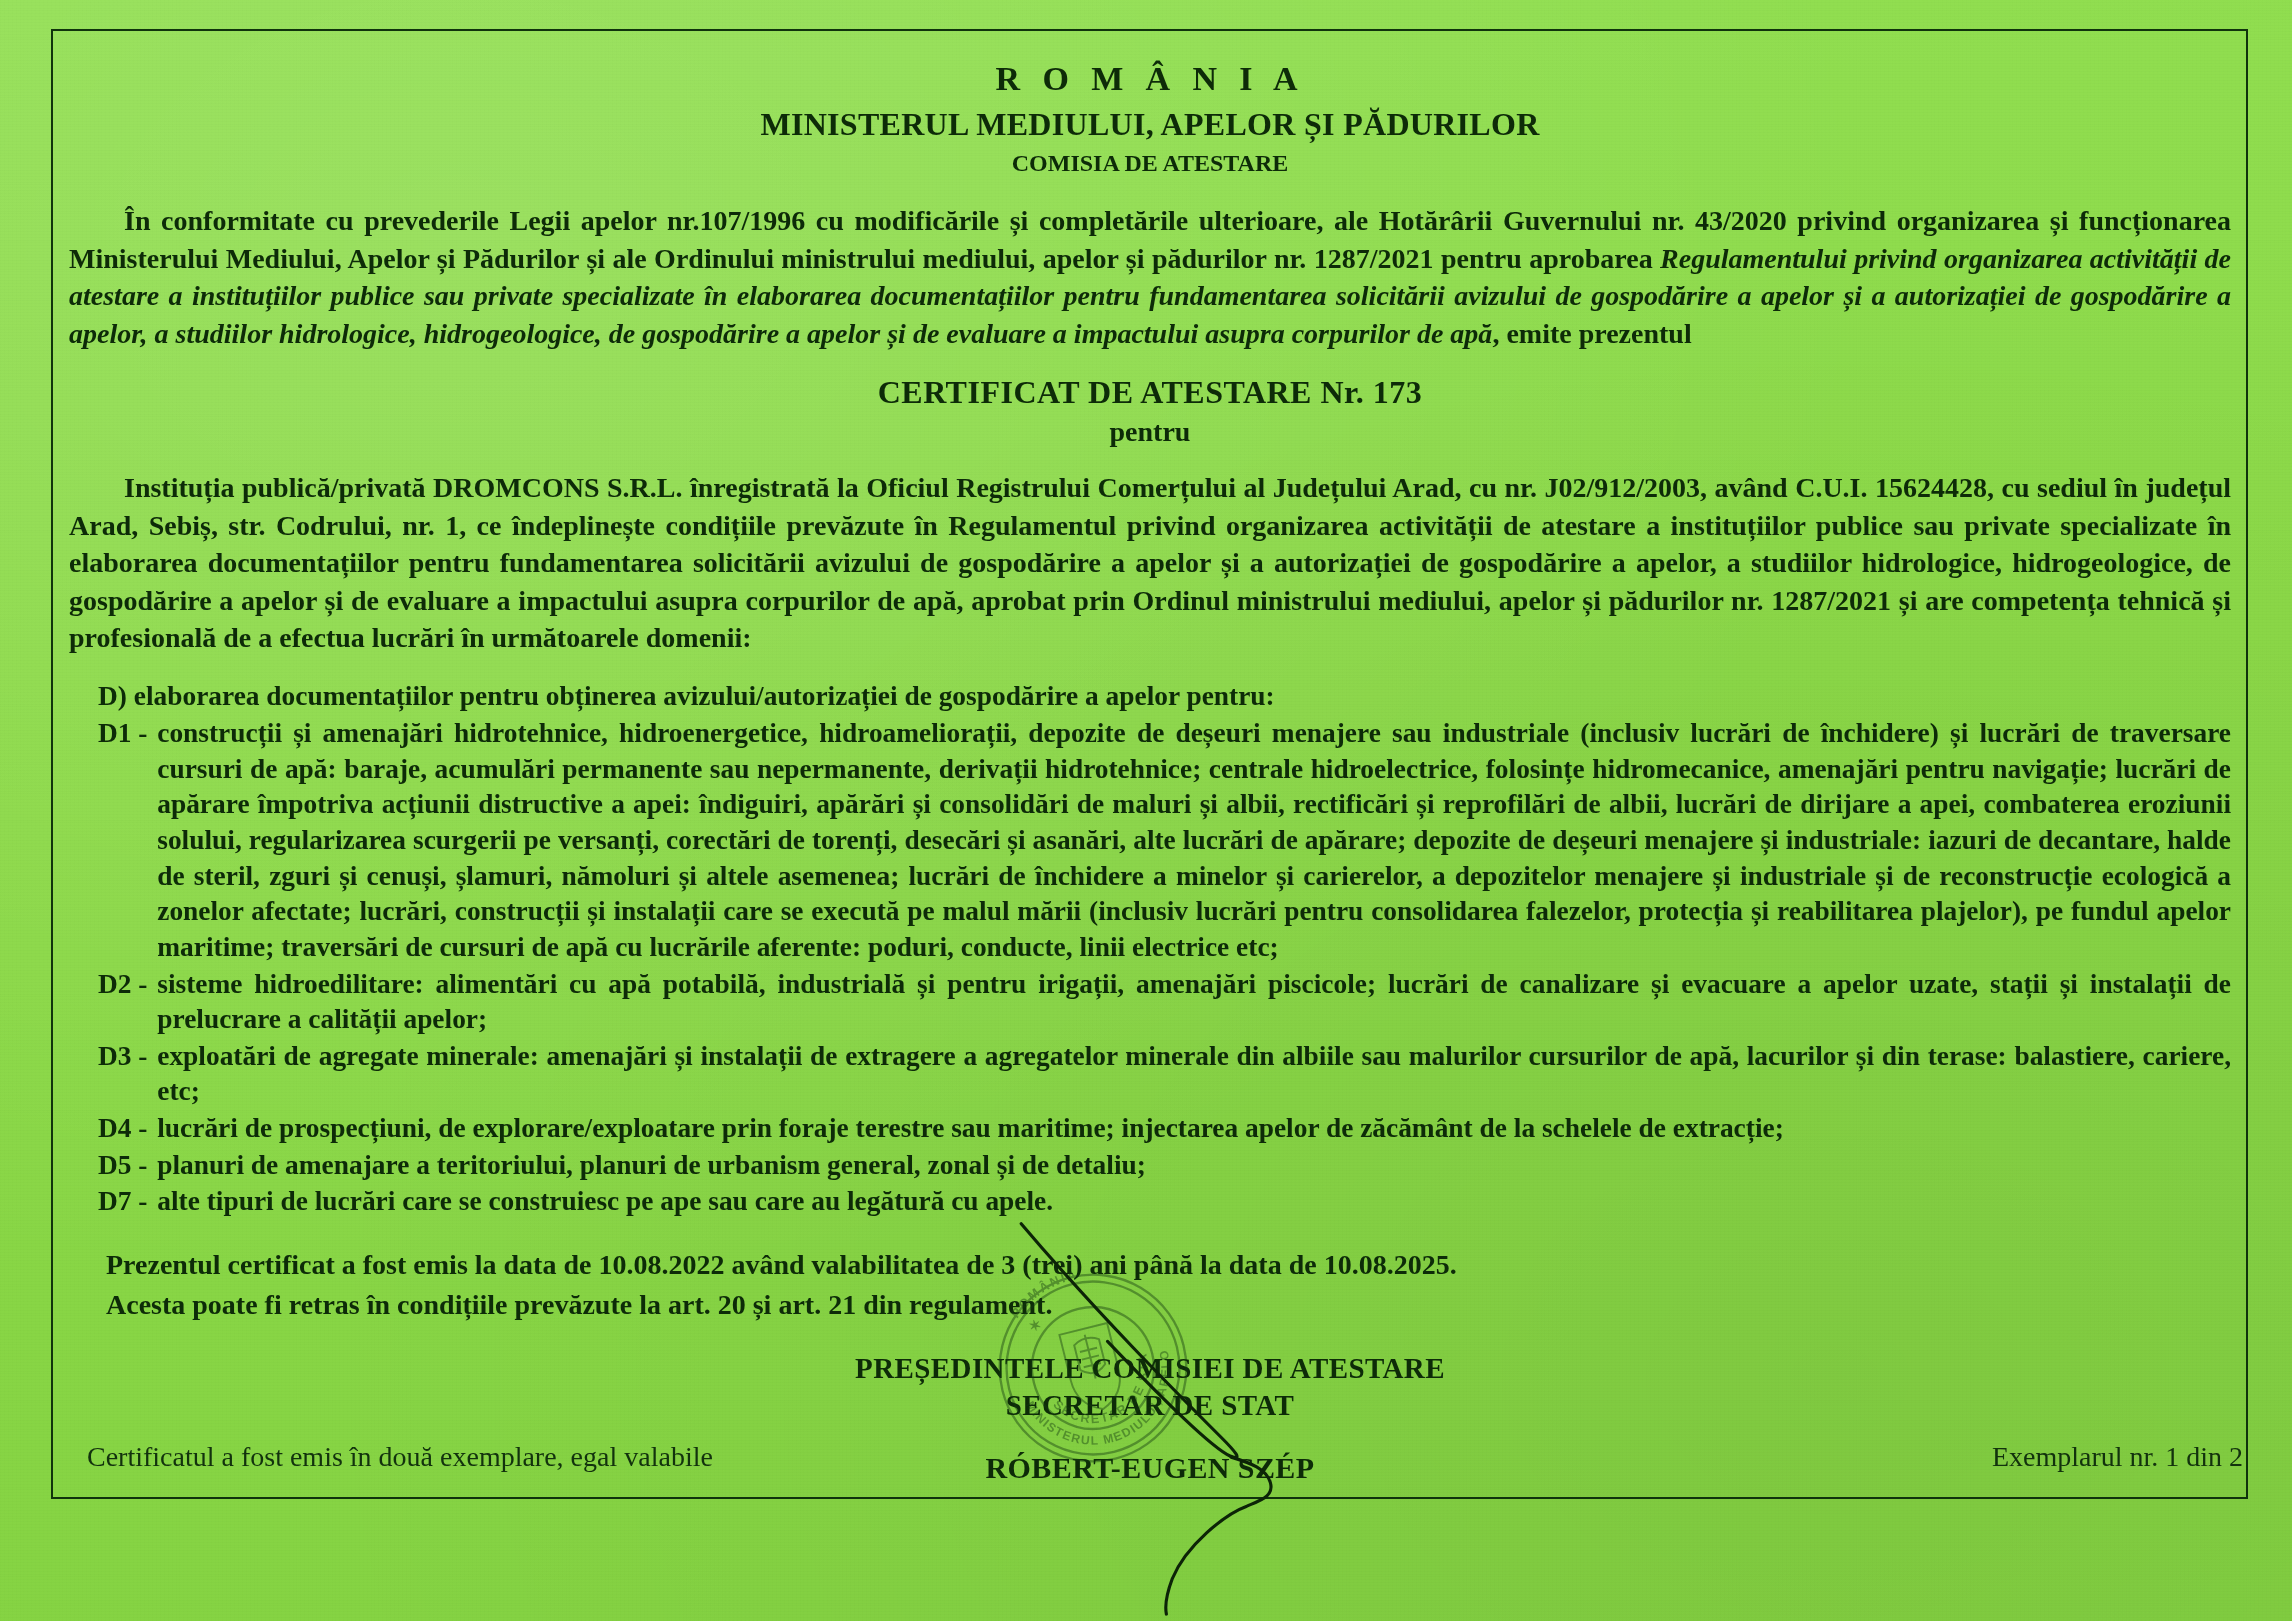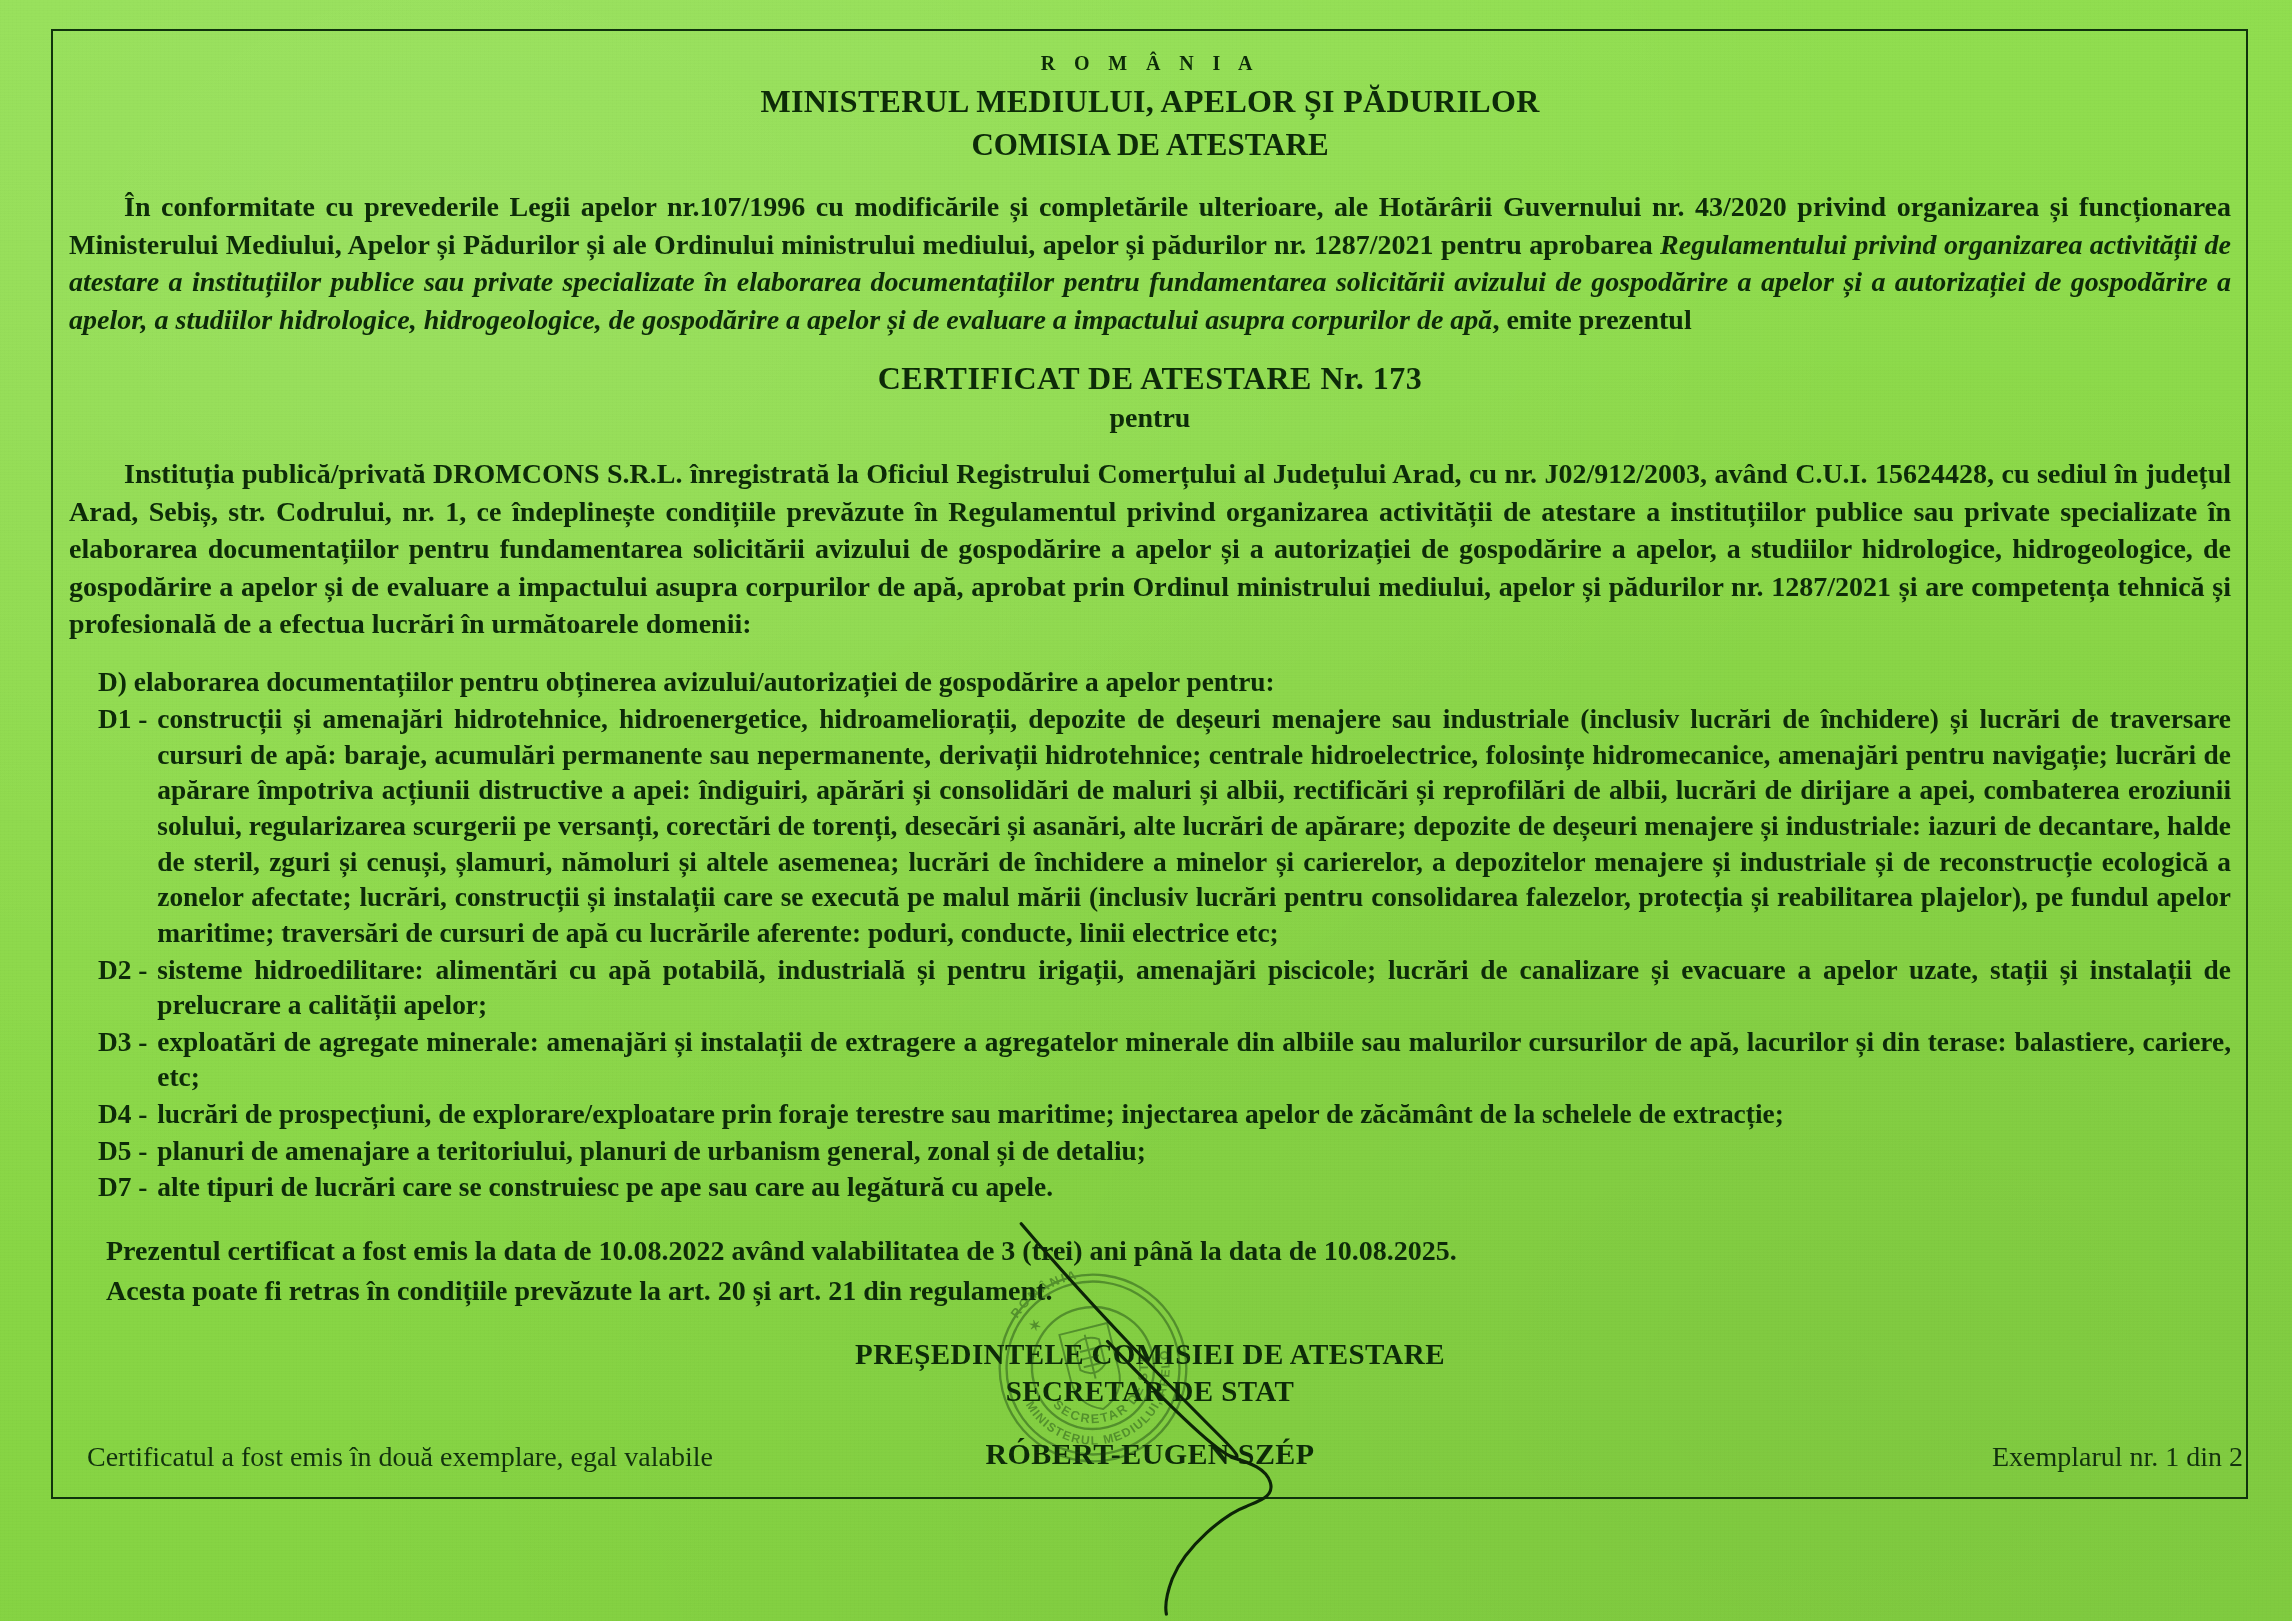--- a/index.html
+++ b/index.html
@@ -42,9 +42,9 @@
   .ctr { text-align: center; }
   .t-romania {
     font-weight: bold;
-    font-size: 20px;
+    font-size: 34px;
     letter-spacing: 6.9px;
-    margin-top: 11px;
+    margin-top: 19px;
   }
   .t-ministry {
     font-weight: bold;

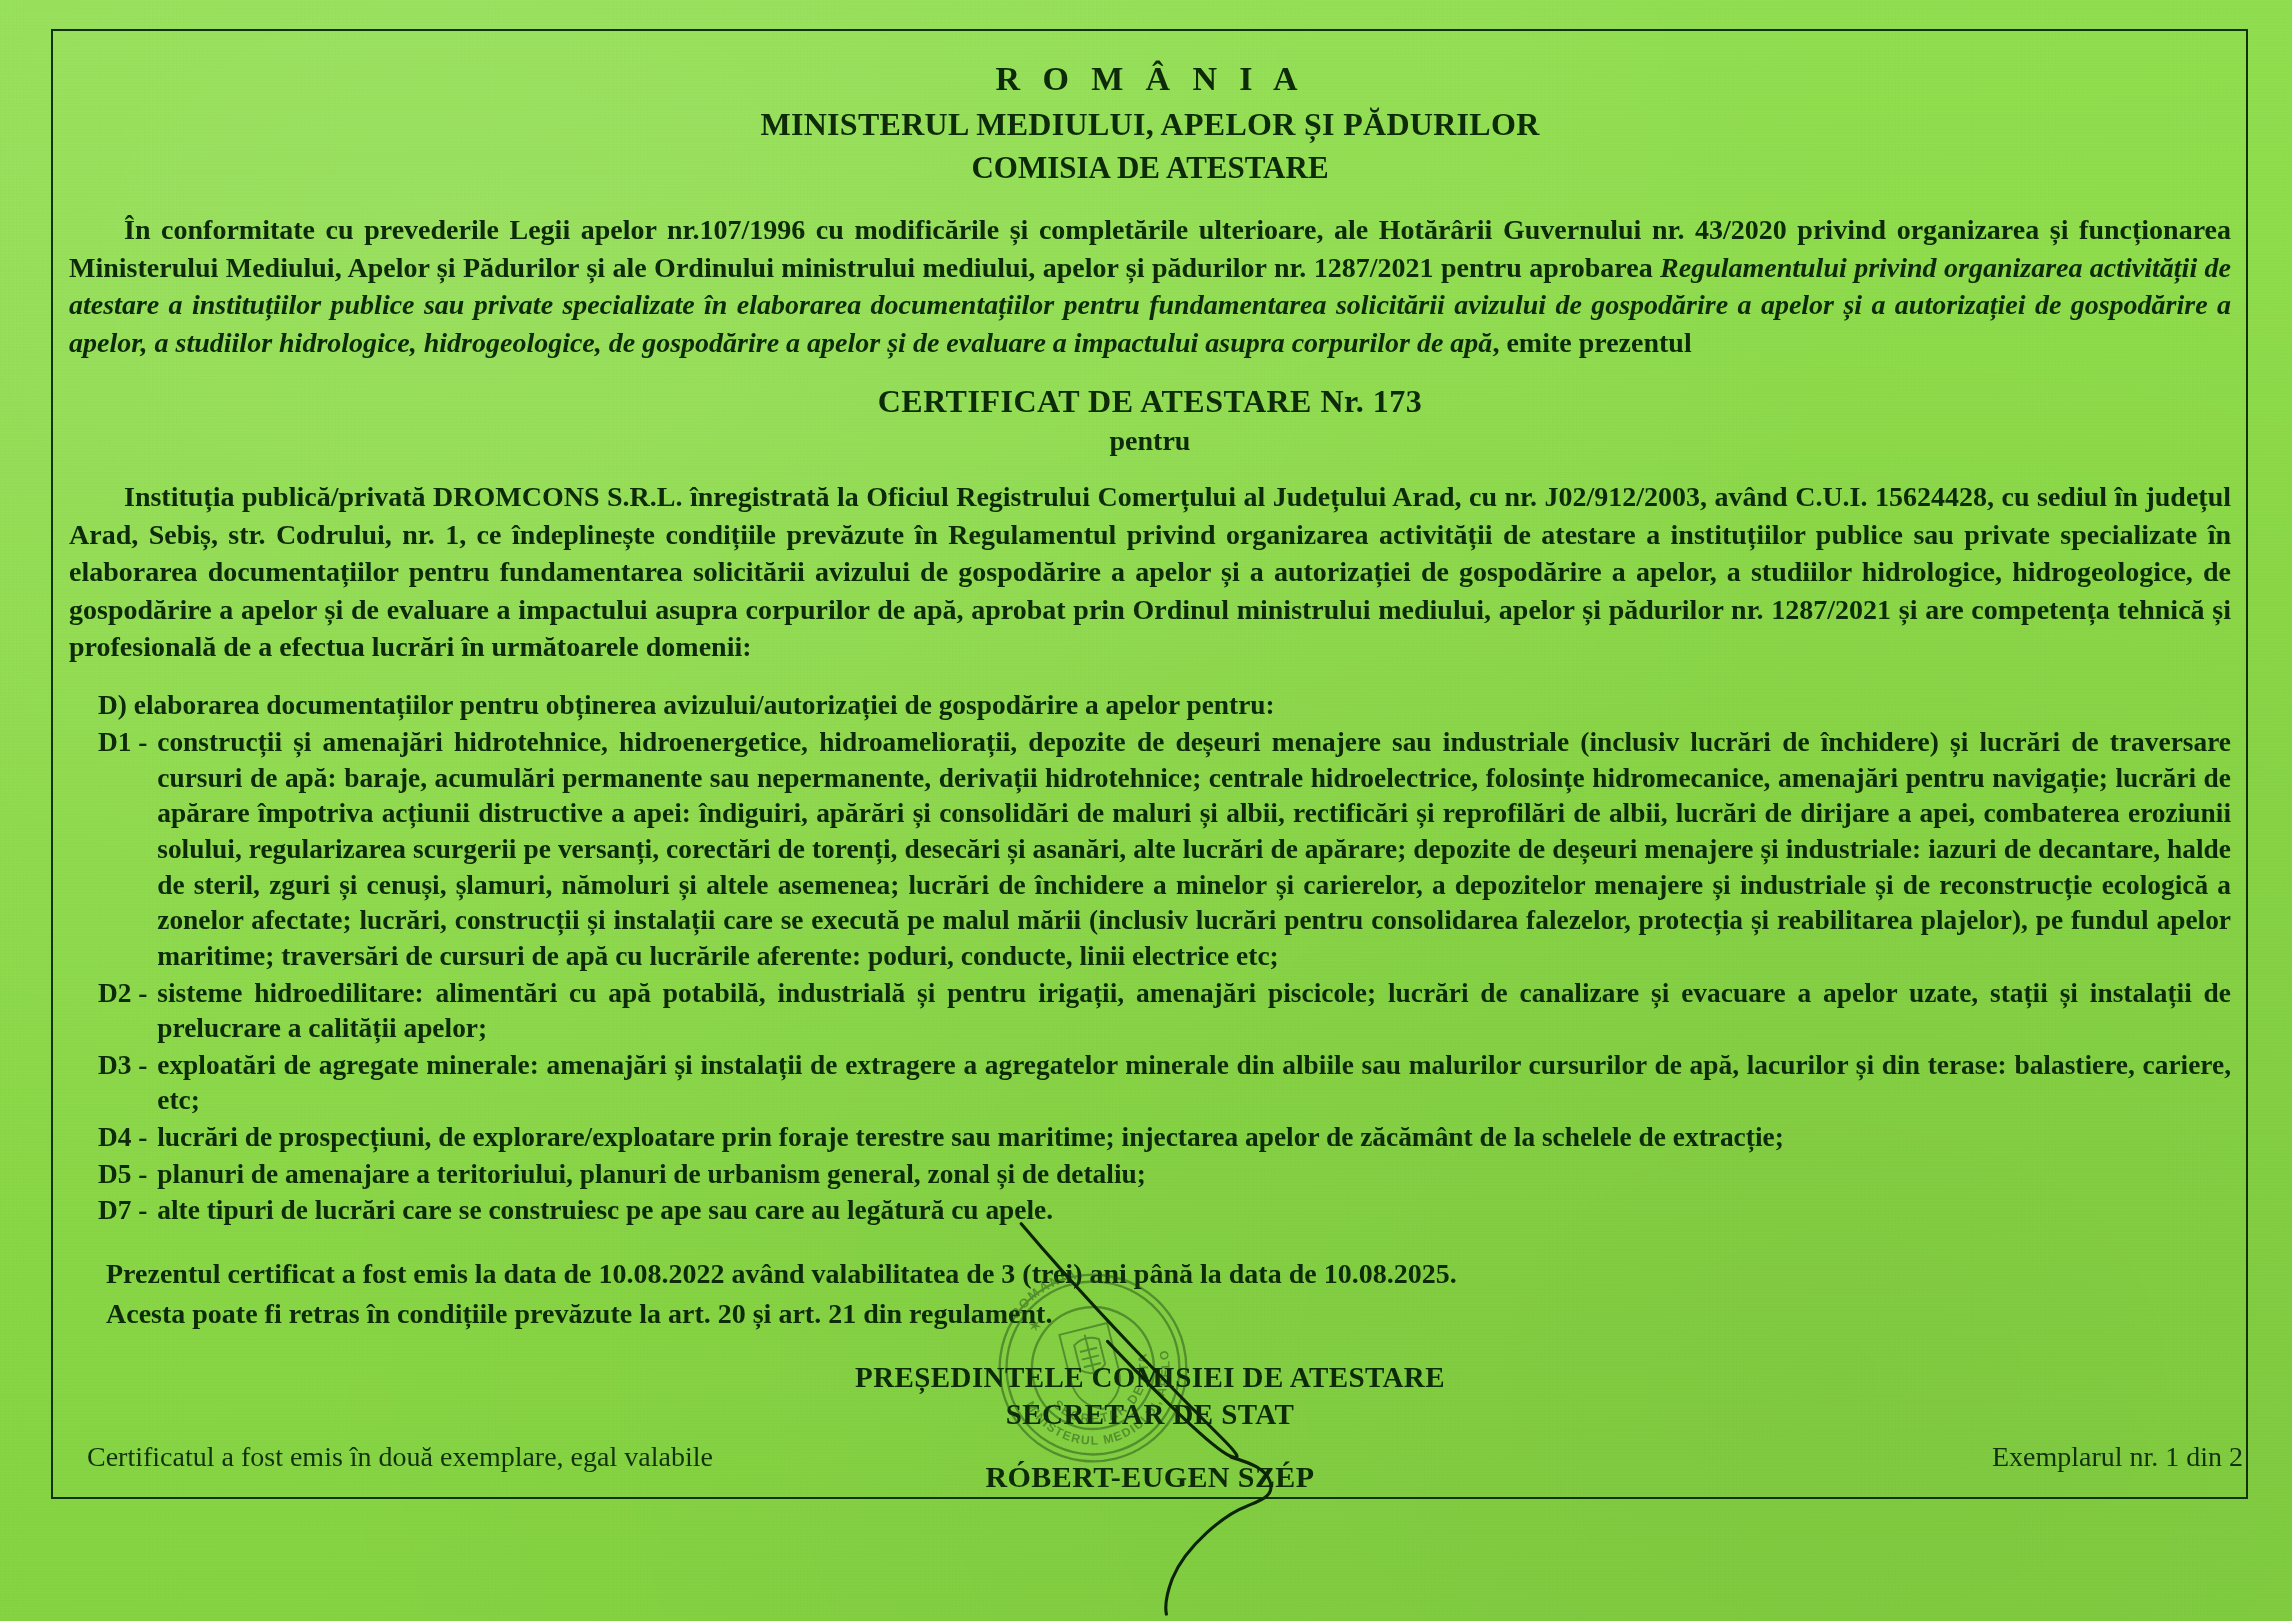--- a/index.html
+++ b/index.html
@@ -54,7 +54,7 @@
   }
   .t-commission {
     font-weight: bold;
-    font-size: 31px;
+    font-size: 24px;
     margin-top: 6.9px;
   }
   .intro {

